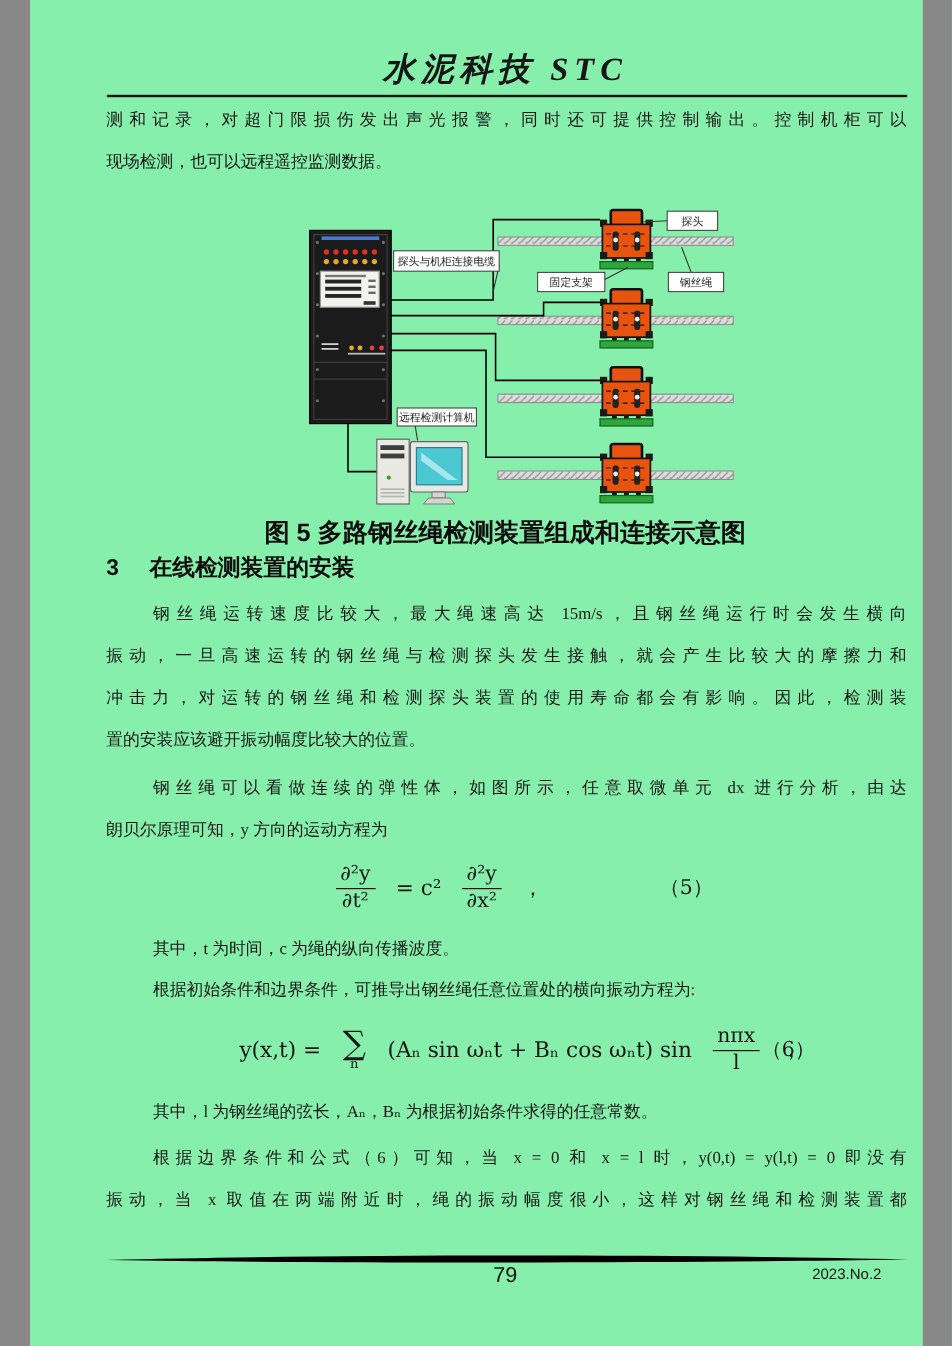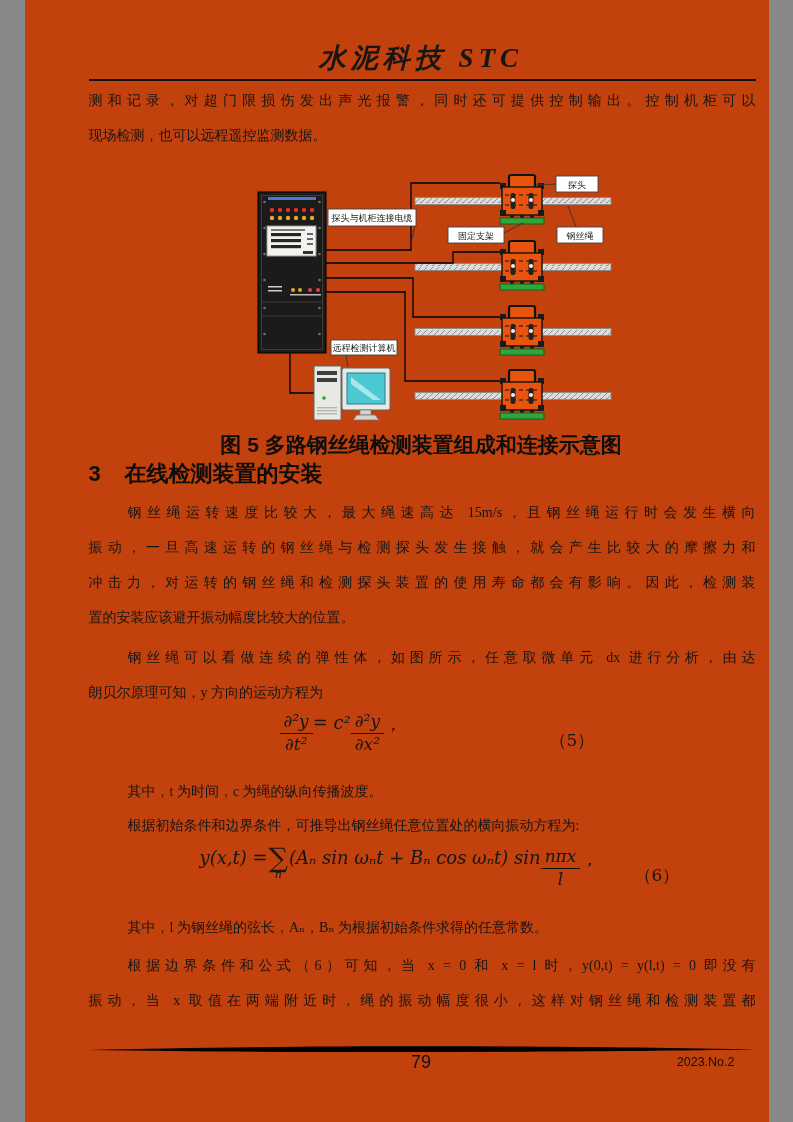--- a/index.html
+++ b/index.html
@@ -5,7 +5,7 @@
   html,body { margin:0; padding:0; background:#888; }
   .page {
     position:relative; width:720px; height:1122px; margin:0 auto;
-    background:#c2410c; overflow:hidden;
+    background:#86efac; overflow:hidden;
     font-family:"Liberation Serif","DejaVu Serif",serif; color:#161616;padding-left:24px;
   }
   .abs { position:absolute; }

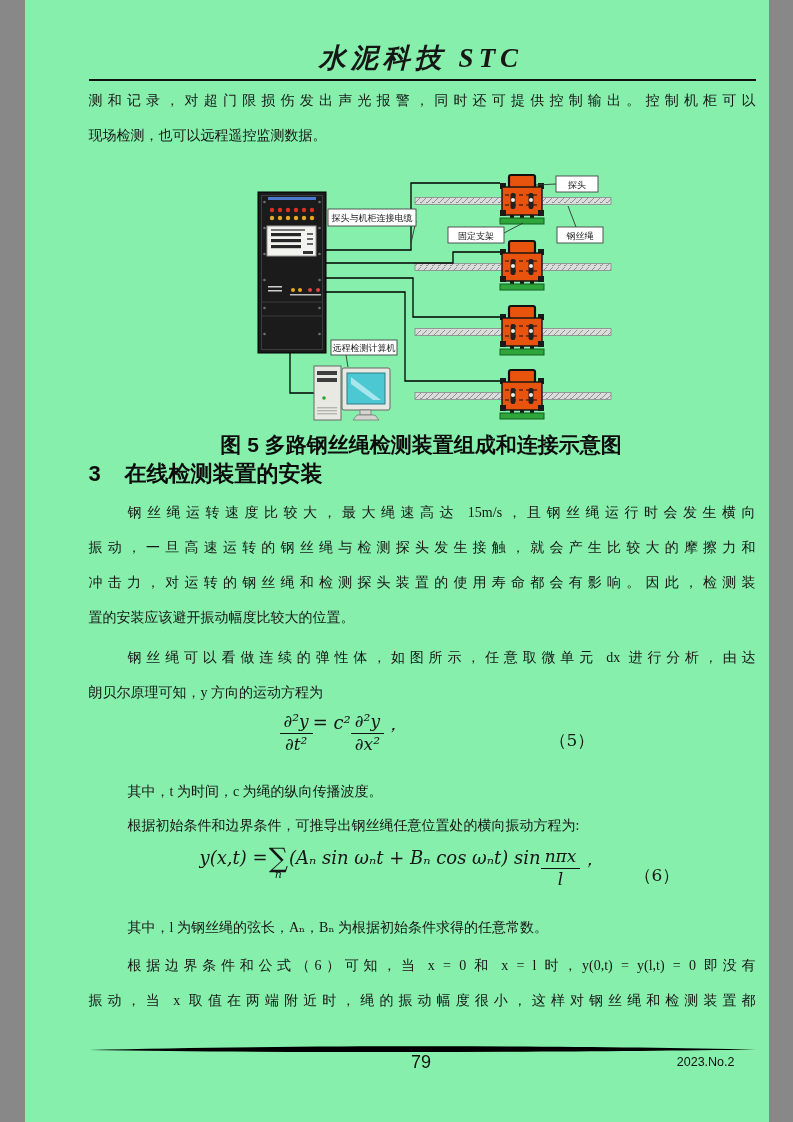--- a/index.html
+++ b/index.html
@@ -25,7 +25,7 @@
   .sec-heading {
     left:64px; top:459px; width:667px; height:30px; line-height:30px;
     font-family:"Liberation Sans","DejaVu Sans",sans-serif;
-    font-weight:bold; font-size:22px; color:#0d0d0d;
+    font-weight:bold; font-size:19px; color:#0d0d0d;
   }
   .sec-num { display:inline-block; width:36px; }
   

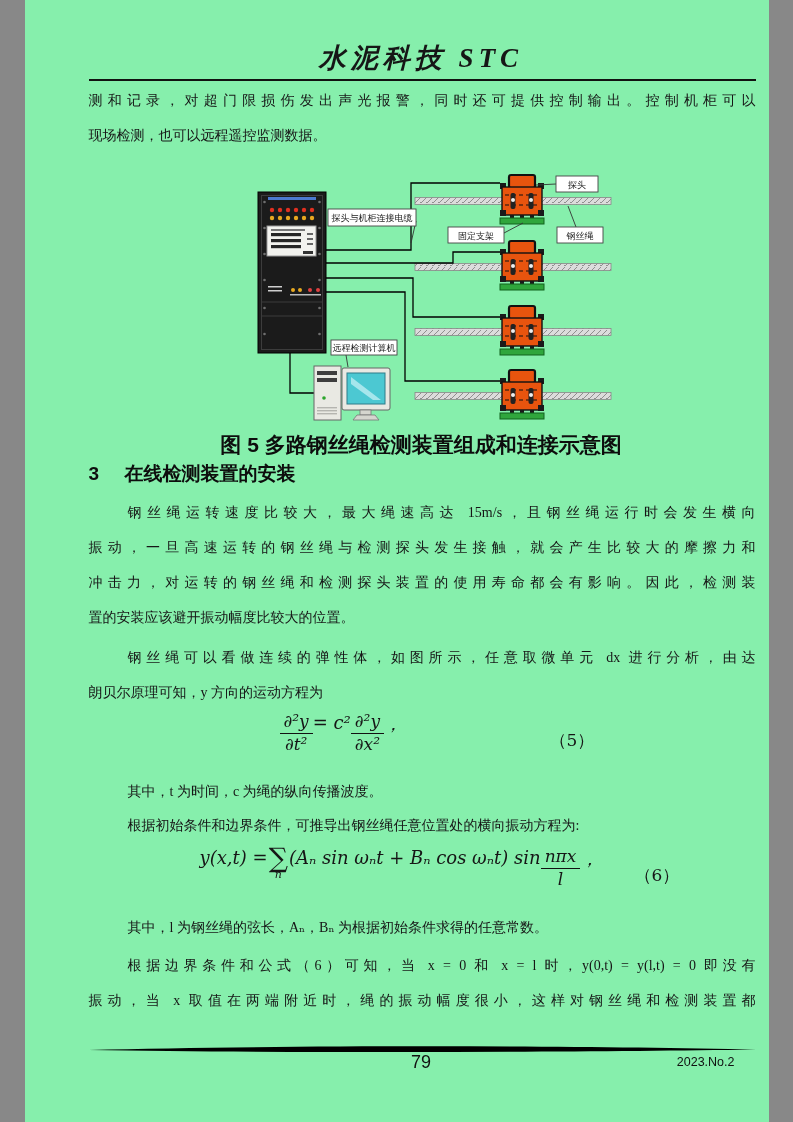--- a/index.html
+++ b/index.html
@@ -36,7 +36,7 @@
   }
   
   .eq { left:64px; width:667px; height:56px; font-family:"DejaVu Serif",serif; font-size:18px; }
-  .eq-inner { position:absolute; top:0; height:56px; display:flex; gap:0;font-style:italic; }
+  .eq-inner { position:absolute; top:0; height:56px; display:flex; align-items:center; gap:17px; }
   .frac { display:inline-flex; flex-direction:column; align-items:center; line-height:1.15; font-size:17px; }
   .frac .fn { border-bottom:1.3px solid #111; padding:0 4px 1px 4px; }
   .frac .fd { padding-top:1px; }

